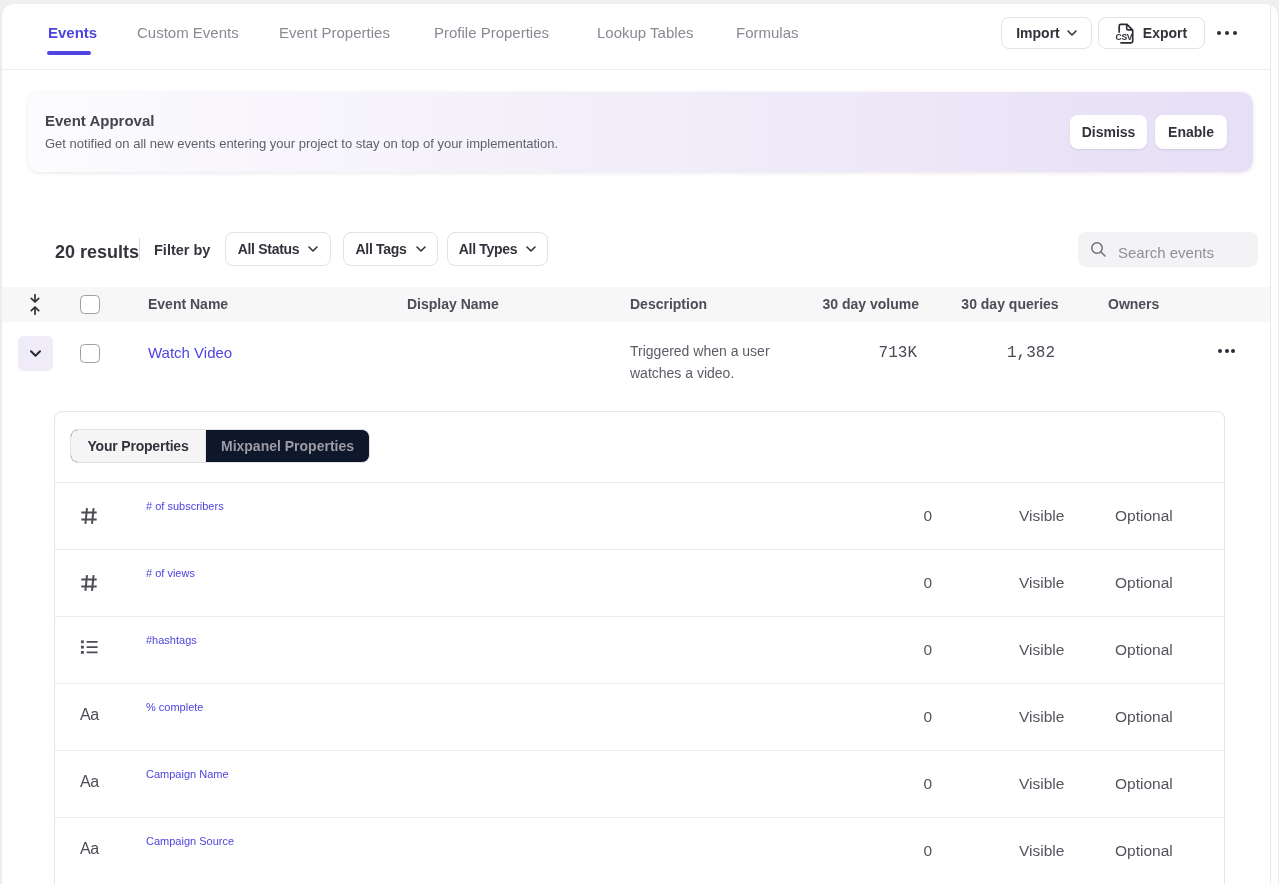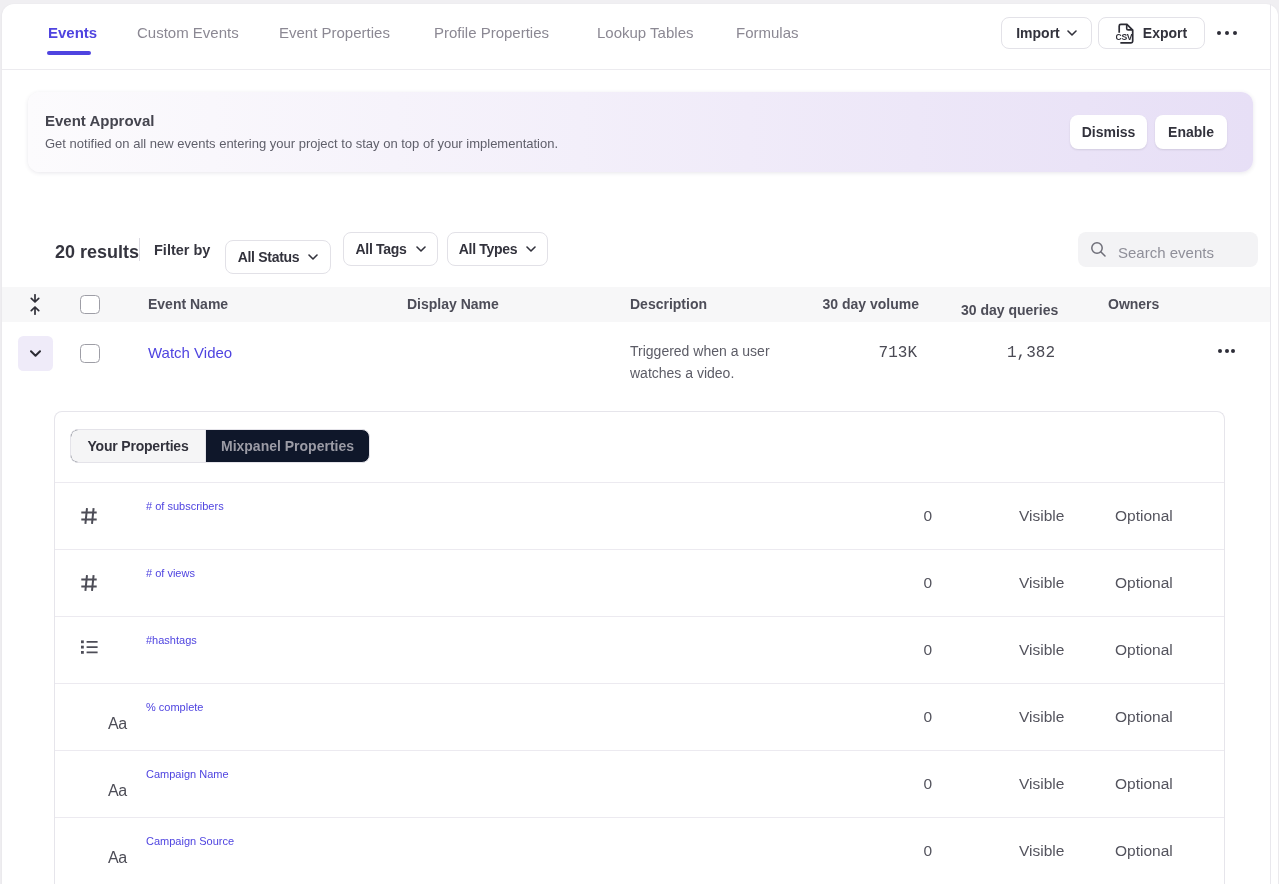--- a/index.html
+++ b/index.html
@@ -33,7 +33,7 @@
 .fdivider { left:139px; top:238px; width:1px; height:23px; background:#dcdbe2; }
 .filterby { left:154px; top:242px; font-size:14.5px; color:#35353f; font-weight:bold; }
 .drop { top:232px; height:34px; border:1px solid #e2e1e7; border-radius:8px; background:#fff; display:flex; align-items:center; justify-content:center; gap:9px; font-size:14px; letter-spacing:-0.3px; font-weight:bold; color:#32323c; }
-.d1 { left:225px; width:106px;margin-top:8px; }
+.d1 { left:225px; width:106px; }
 .d2 { left:343px; width:95px; }
 .d3 { left:447px; width:101px; }
 .search { left:1078px; top:232px; width:180px; height:35px; background:#f3f3f5; border-radius:8px; display:flex; align-items:center; }

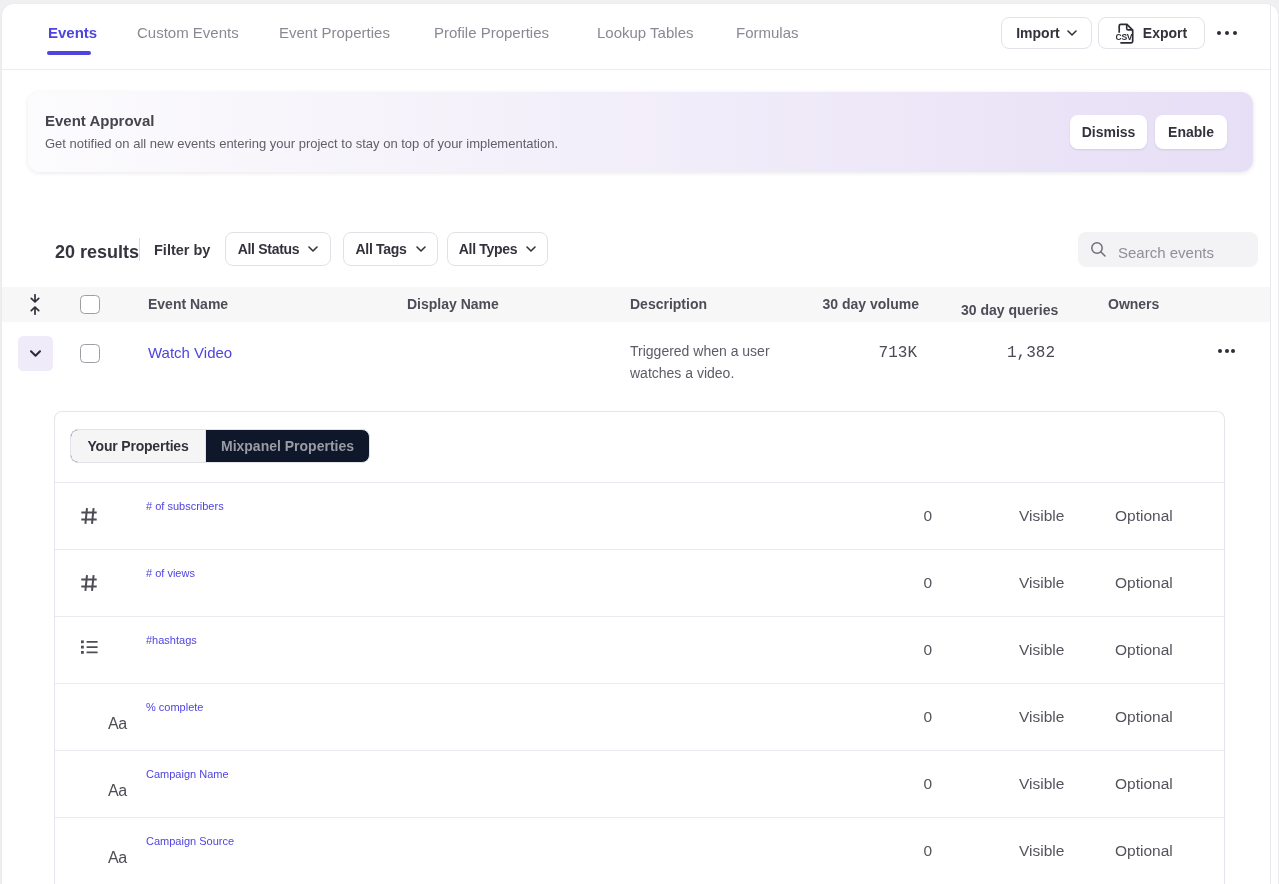--- a/index.html
+++ b/index.html
@@ -143,7 +143,7 @@
 <div class="abs th" style="left:407px;">Display Name</div>
 <div class="abs th" style="left:630px;">Description</div>
 <div class="abs th" style="left:822px; width:97px; text-align:right;">30 day volume</div>
-<div class="abs th" style="left:961px; width:98px; text-align:left;margin-top:6px;">30 day queries</div>
+<div class="abs th" style="left:961px; width:98px; text-align:center;">30 day queries</div>
 <div class="abs th" style="left:1108px;">Owners</div>
 
 <div class="abs chevcell">

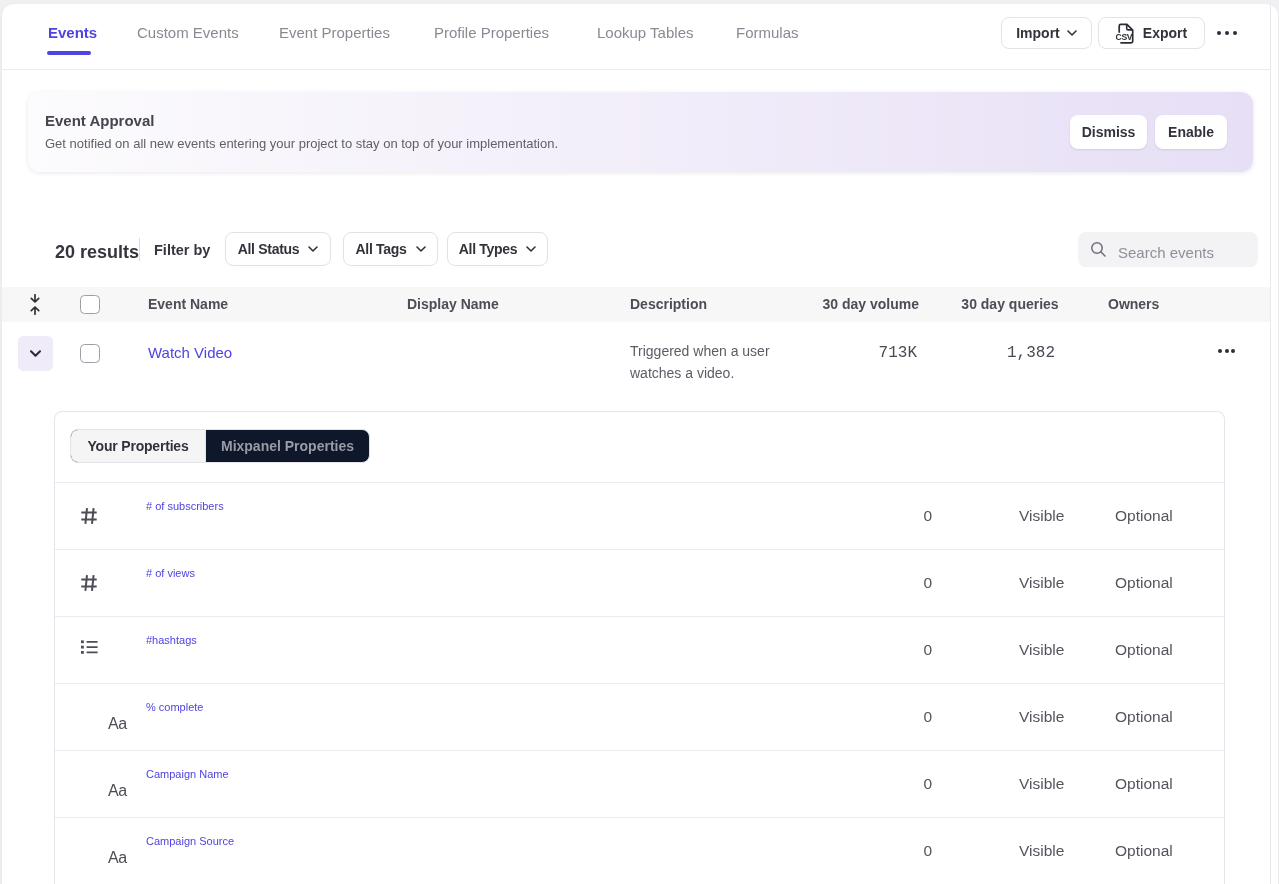--- a/index.html
+++ b/index.html
@@ -60,7 +60,7 @@
 .prow { left:55px; width:1169px; height:67px; border-top:1px solid #eceaf0; }
 .hashsvg { position:absolute; left:26px; top:25px; }
 .listsvg { position:absolute; left:26px; top:23px; }
-.aa { position:absolute; left:25px; top:31px; font-size:16px; letter-spacing:-0.3px; color:#4d4d57;margin-left:28px; }
+.aa { position:absolute; left:25px; top:22px; font-size:16px; letter-spacing:-0.3px; color:#4d4d57; }
 .pname { position:absolute; left:91px; font-size:11px; color:#4f44e0; }
 .pzero { position:absolute; left:777px; width:100px; text-align:right; font-size:15.5px; color:#54545e; }
 .pvis { position:absolute; left:964px; font-size:15.5px; color:#54545e; }

